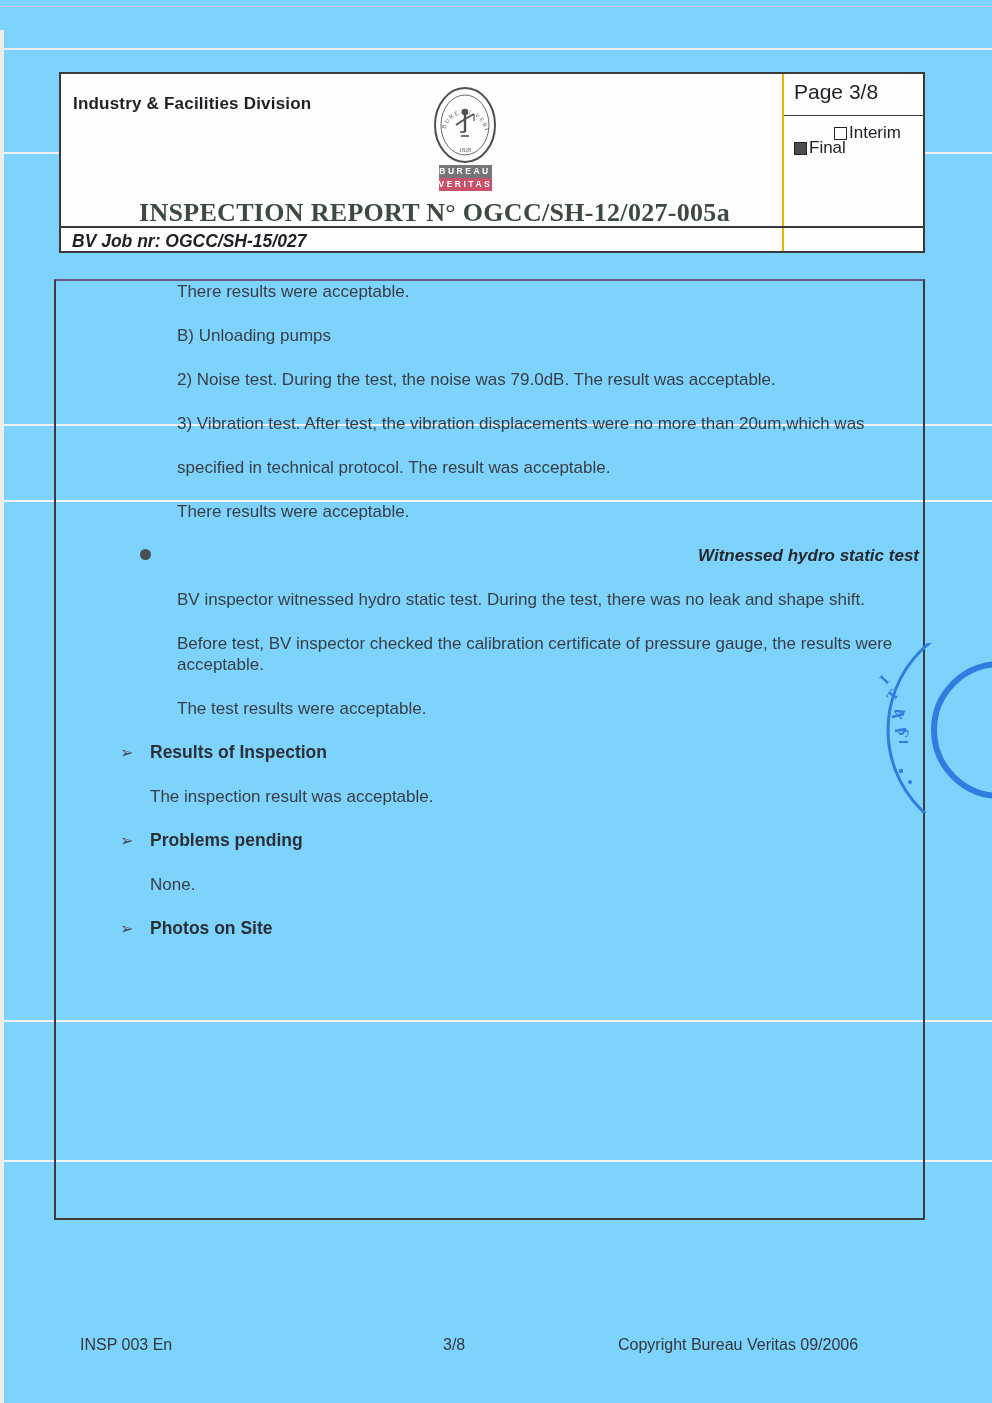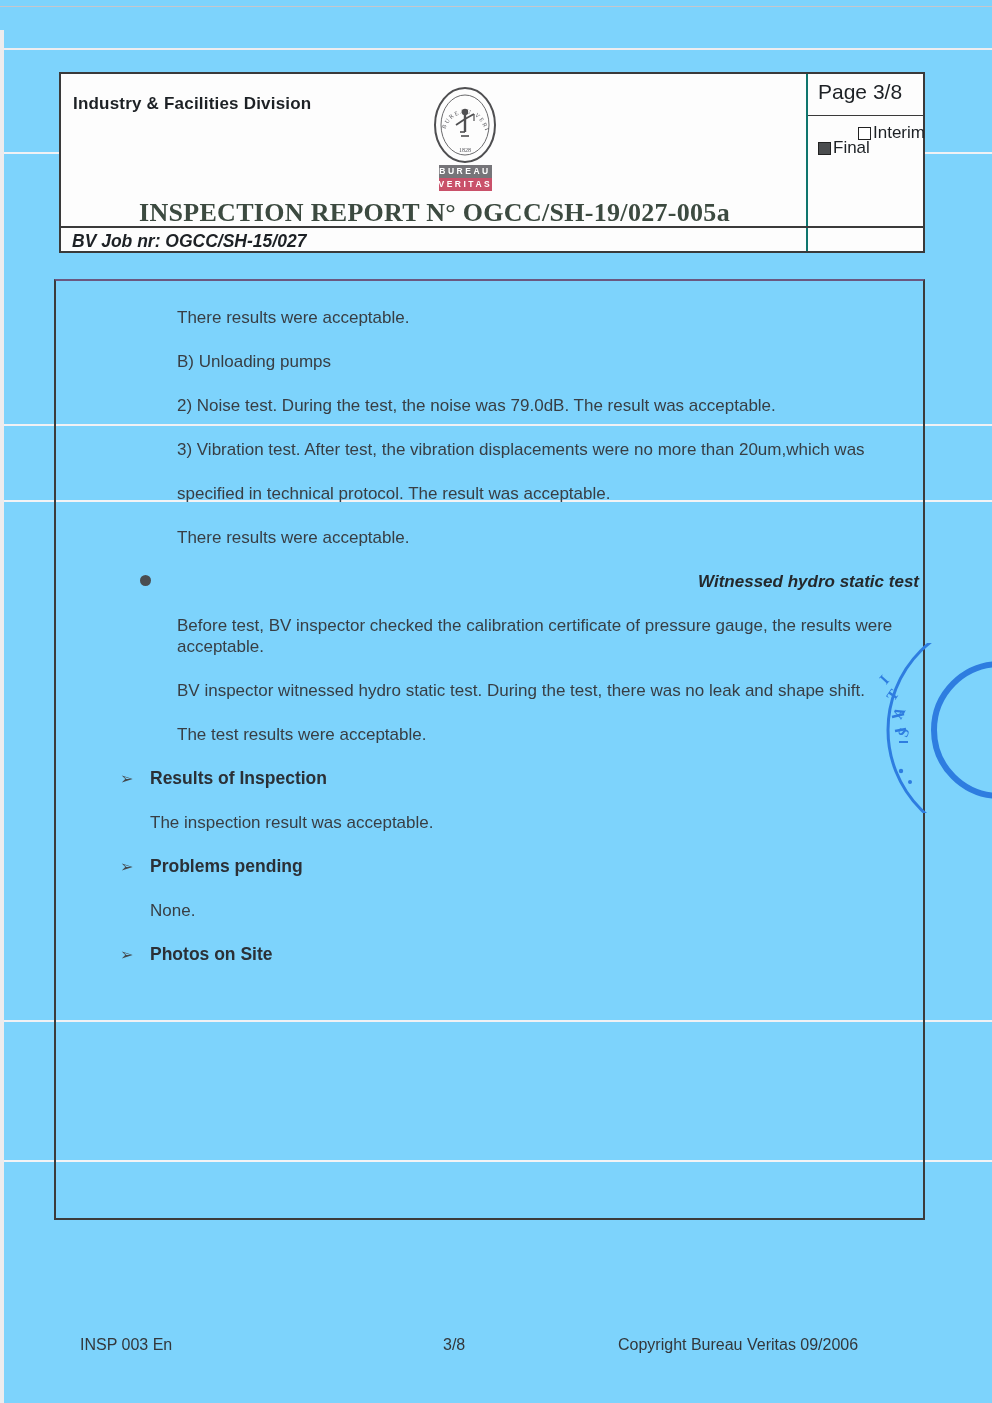--- a/index.html
+++ b/index.html
@@ -31,8 +31,8 @@
   #logo-bar-veritas{background:#c9516a;}
 
   #page-cell{
-    position:absolute;right:0;top:0;width:117px;height:100%;
-    border-left:2px solid #0f766e;box-sizing:border-box;
+    position:absolute;right:0;top:0;width:141px;height:100%;
+    border-left:2px solid #eab308;box-sizing:border-box;
   }
   #page-number{position:absolute;left:10px;top:6px;font-size:21px;color:#1d2125;}
   #page-cell-divider{position:absolute;left:0;top:41px;width:100%;border-top:1.5px solid #3a3a3a;}

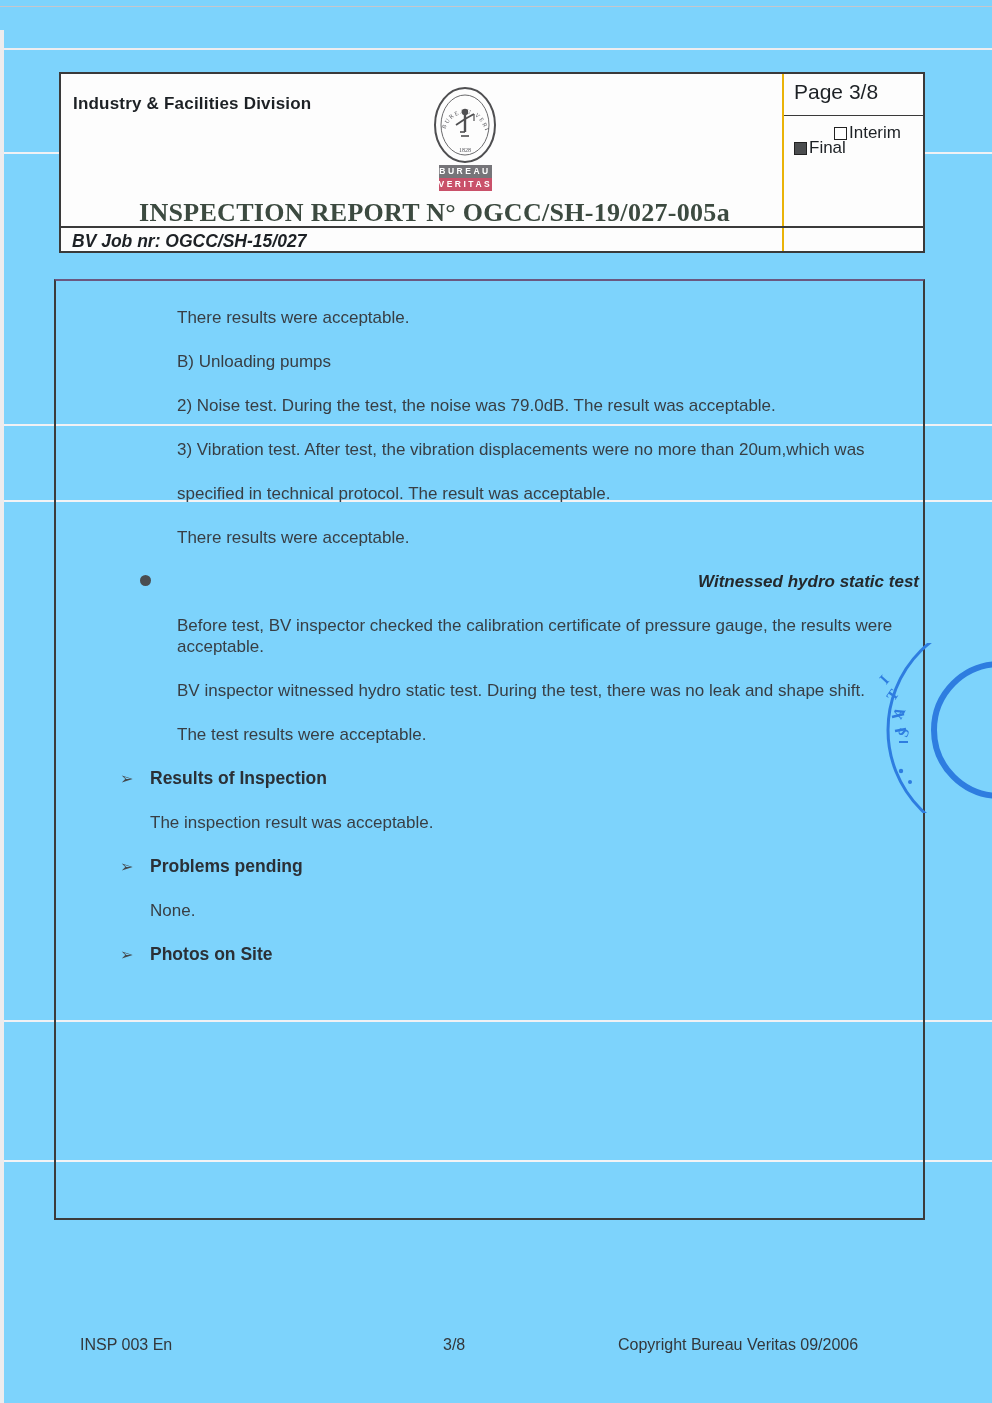--- a/index.html
+++ b/index.html
@@ -139,7 +139,7 @@
       </div>
     </div>
 
-    <div id="report-title">INSPECTION REPORT N° OGCC/SH-19/027-005a</div>
+    <div id="report-title">INSPECTION REPORT N° OGCC/SH-12/027-005a</div>
     <div id="title-divider"></div>
     <div id="bvjob-row">
       <div id="bvjob-text">BV Job nr: OGCC/SH-15/027</div>

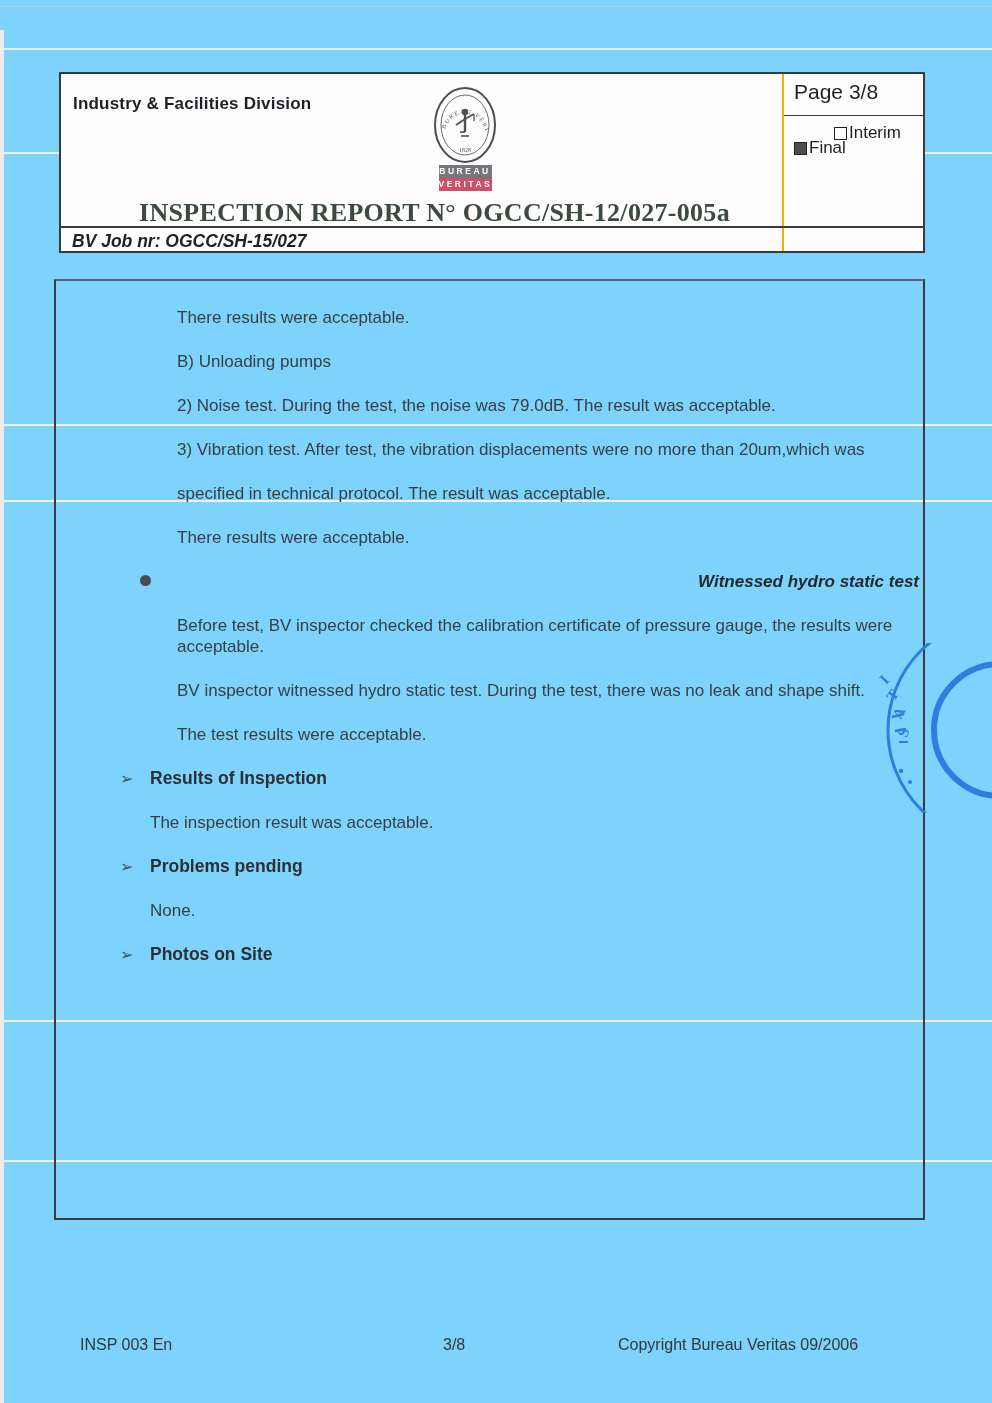--- a/index.html
+++ b/index.html
@@ -60,7 +60,7 @@
   #content-box{
     position:absolute;left:54px;top:279px;width:871px;height:941px;
     border:2px solid #3b3b3b;border-top:2px solid #6b5880;
-    box-sizing:border-box;background:transparent;padding-top:26px;
+    box-sizing:border-box;background:transparent;
   }
   .para{
     margin:0 0 23px 121px;width:742px;

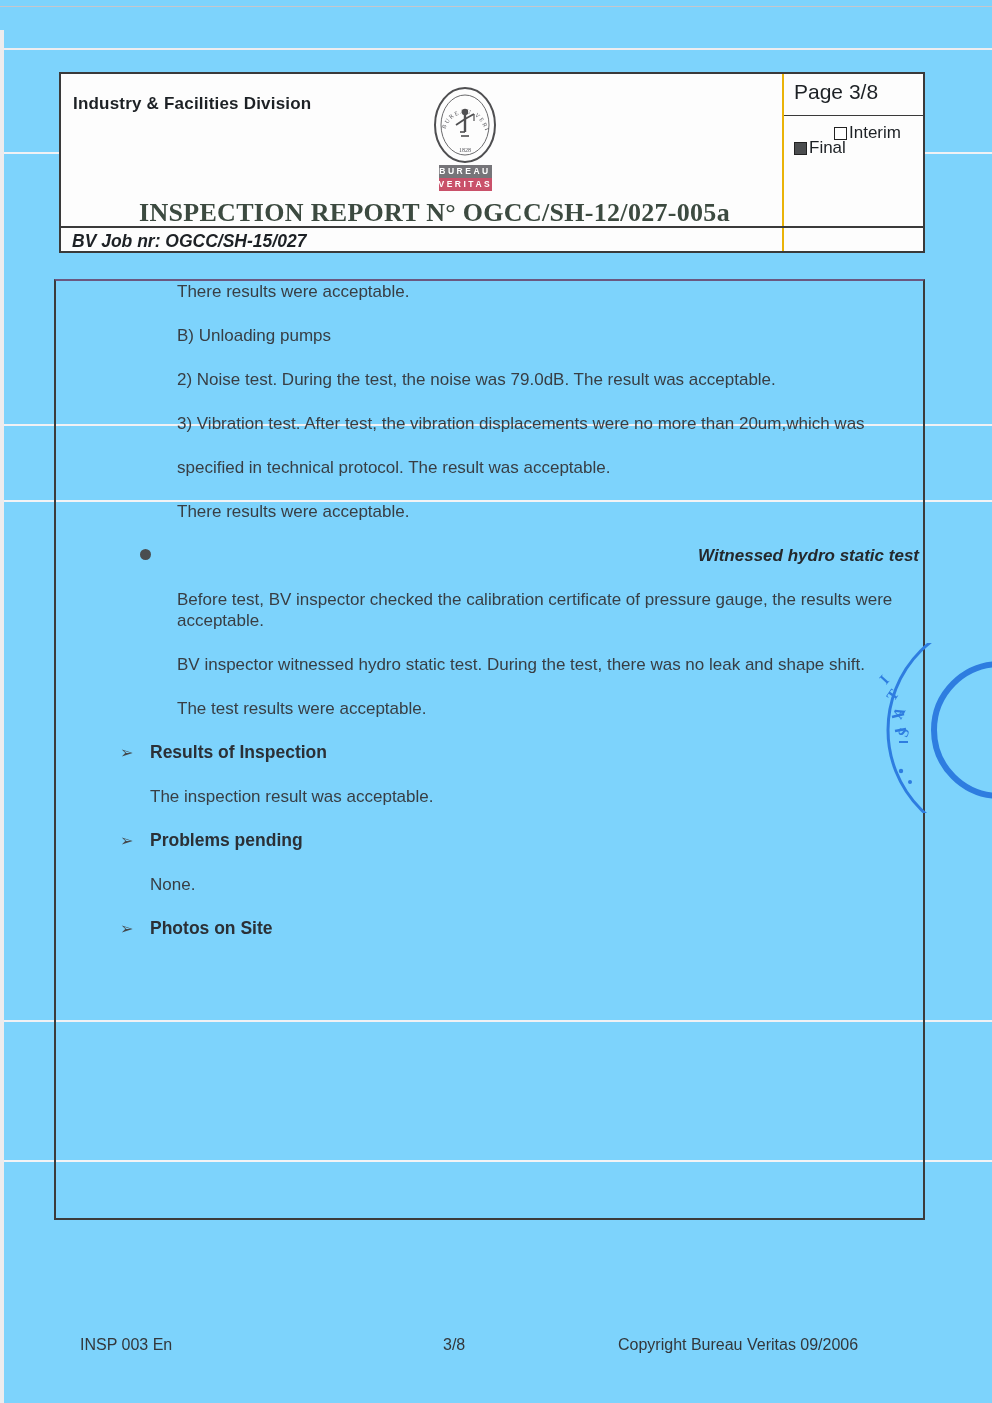--- a/index.html
+++ b/index.html
@@ -155,8 +155,8 @@
         <div class="para">specified in  technical protocol. The result was acceptable.</div>
         <div class="para">There results were acceptable.</div>
         <div class="para para-bullet"><span class="bullet-dot"></span><span>Witnessed hydro static test</span></div>
+        <div class="para">BV inspector witnessed hydro static test. During the test, there was no leak and shape shift.</div>
         <div class="para">Before test, BV inspector checked the calibration certificate of pressure gauge,  the results were acceptable.</div>
-        <div class="para">BV inspector witnessed hydro static test. During the test, there was no leak and shape shift.</div>
         <div class="para">The test results were acceptable.</div>
         <div class="para para-heading"><span class="arrow">➢</span><span>Results of Inspection</span></div>
         <div class="para para-sub">The inspection result was acceptable.</div>

